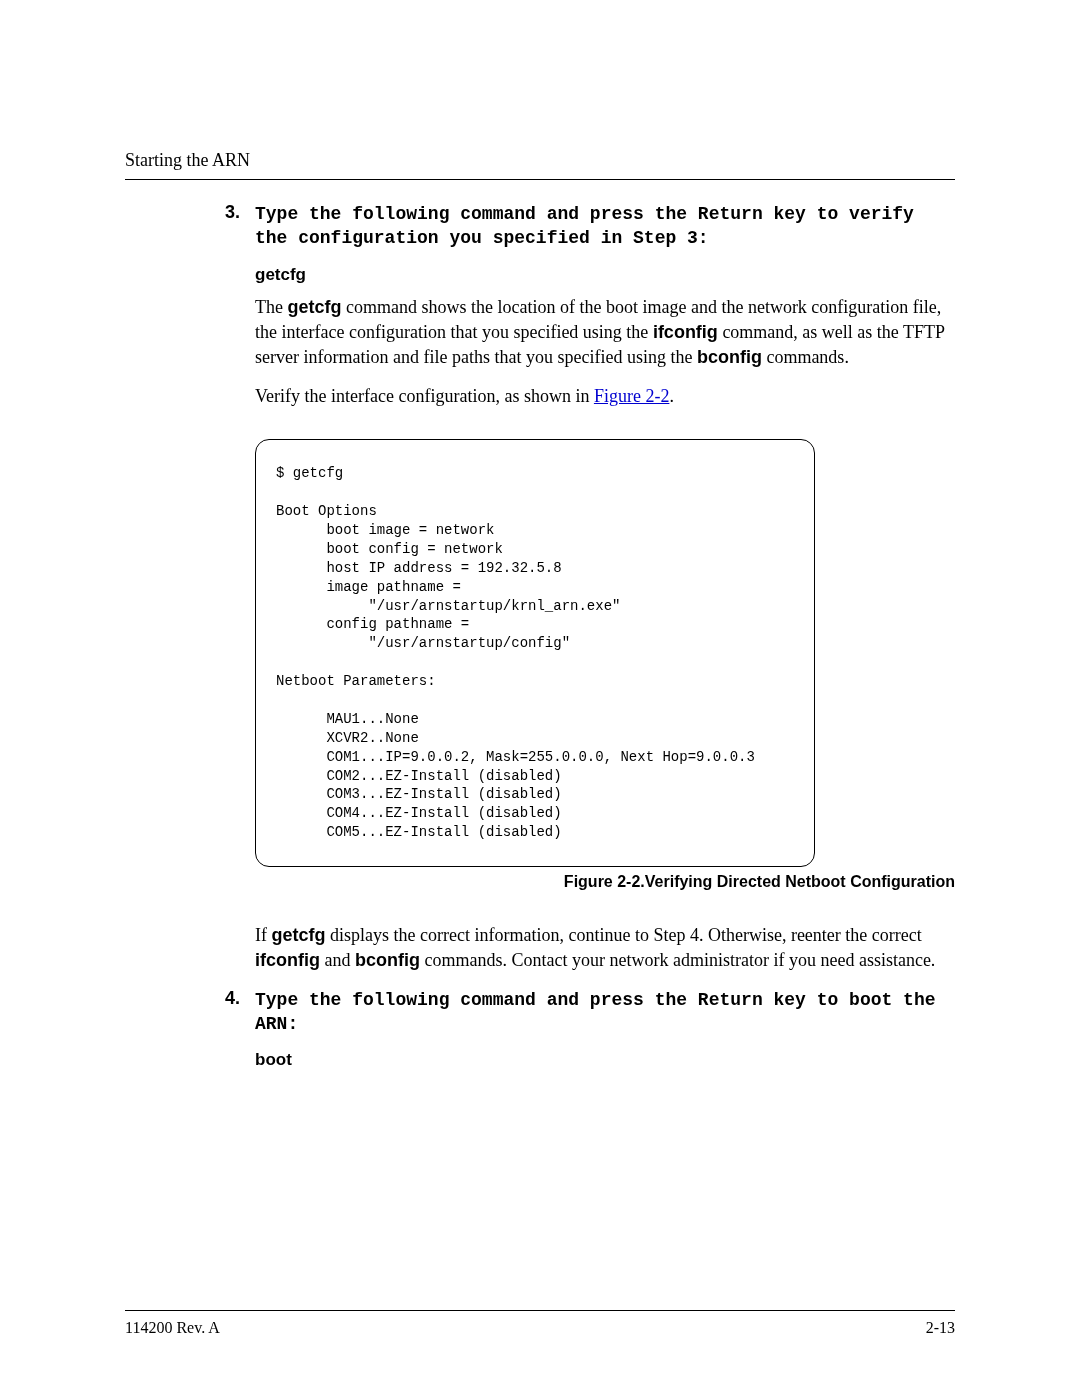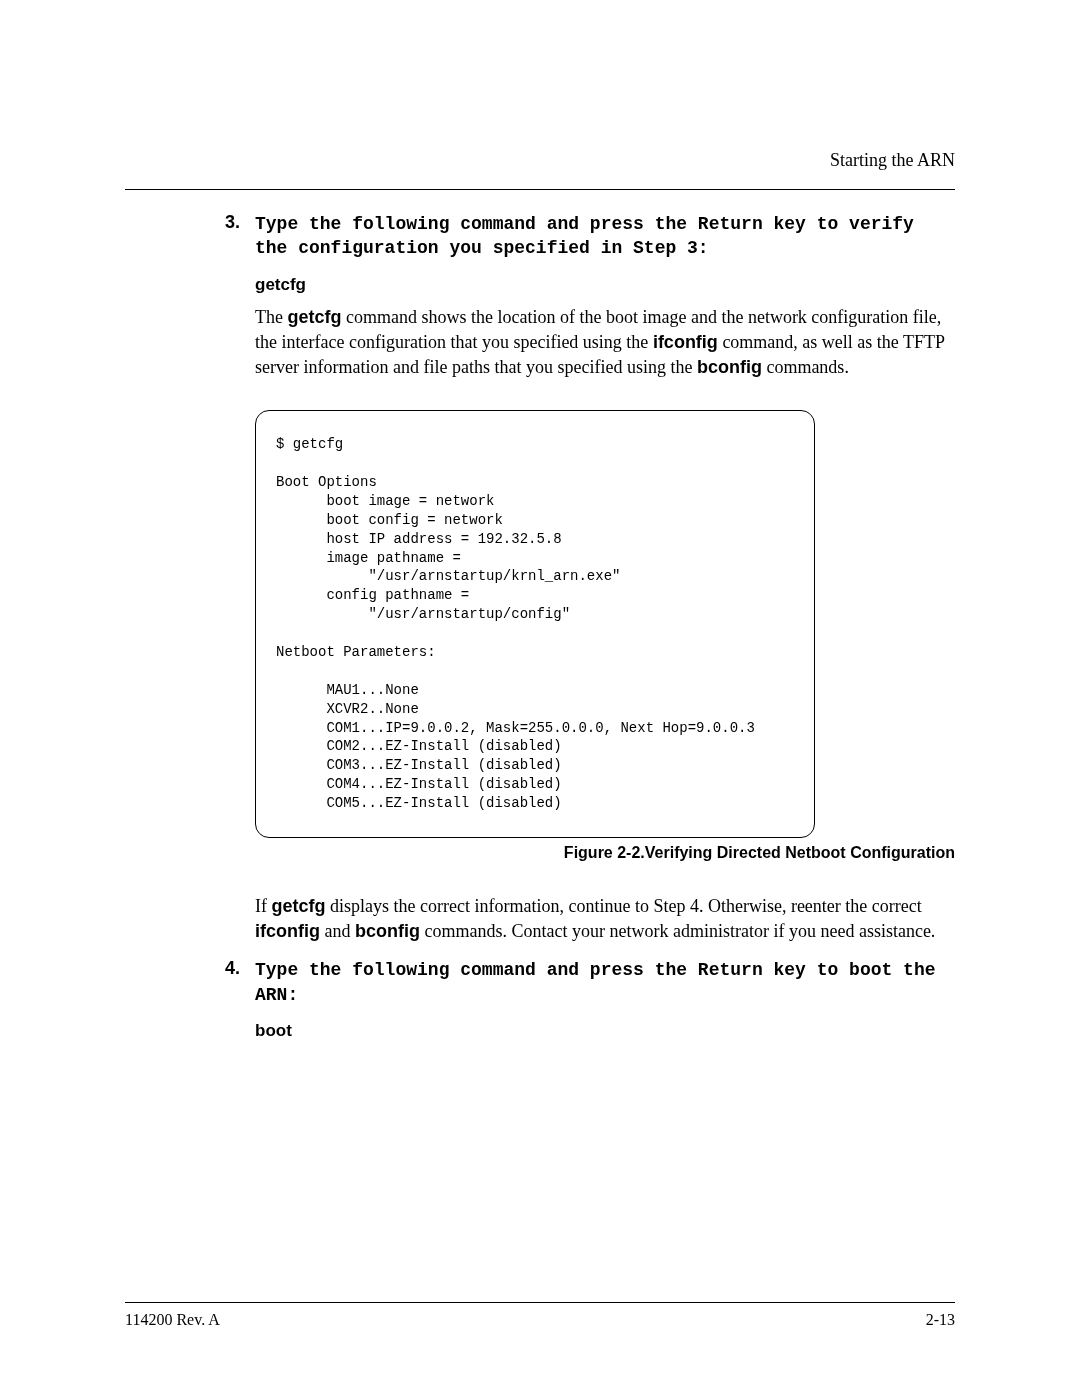--- a/index.html
+++ b/index.html
@@ -15,9 +15,9 @@
       padding: 150px 125px 60px 125px;
     }
     .running-header {
-      text-align: right;
+      text-align: left;
       font-size: 18px;
-      margin-bottom: 18px;
+      margin-bottom: 8px;
     }
     .hr-top {
       border: none;

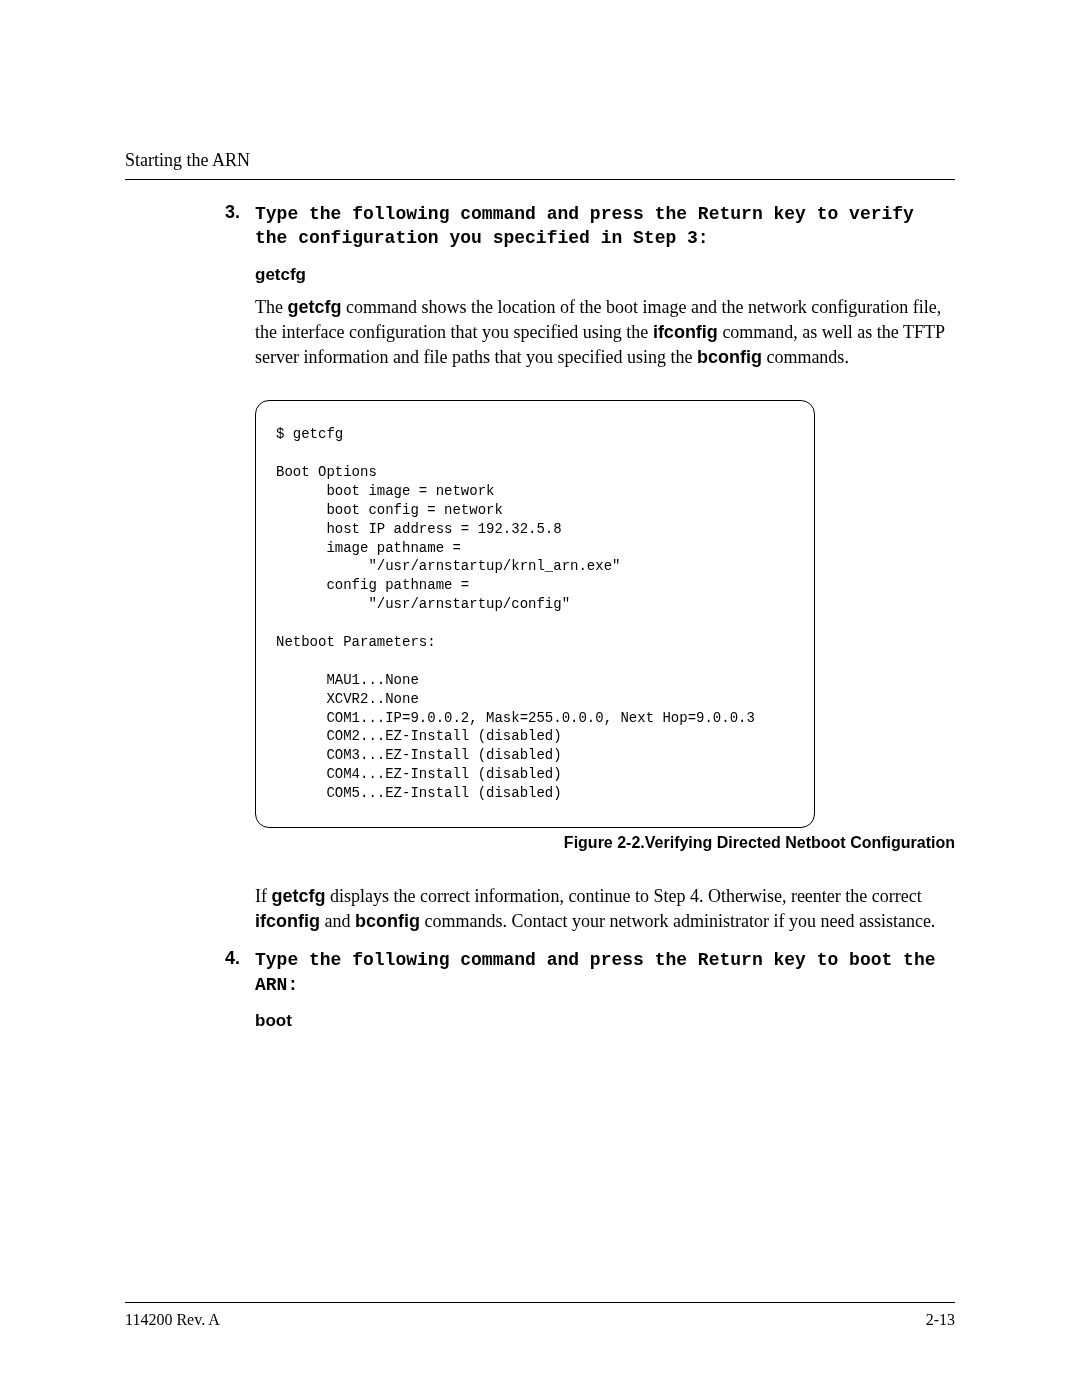--- a/index.html
+++ b/index.html
@@ -133,6 +133,9 @@
       <span>The </span><b>getcfg</b><span> command shows the location of the boot image and the network configuration file, the interface configuration that you specified using the </span><b>ifconfig</b><span> command, as well as the TFTP server information and file paths that you specified using the </span><b>bconfig</b><span> commands.</span>
     </p>
 
+    <p class="body-p">
+      <span>Verify the interface configuration, as shown in </span><a href="#">Figure 2-2</a><span>.</span>
+    </p>
 
     <div class="figure-box-wrap">
       <div class="figure-box">$ getcfg

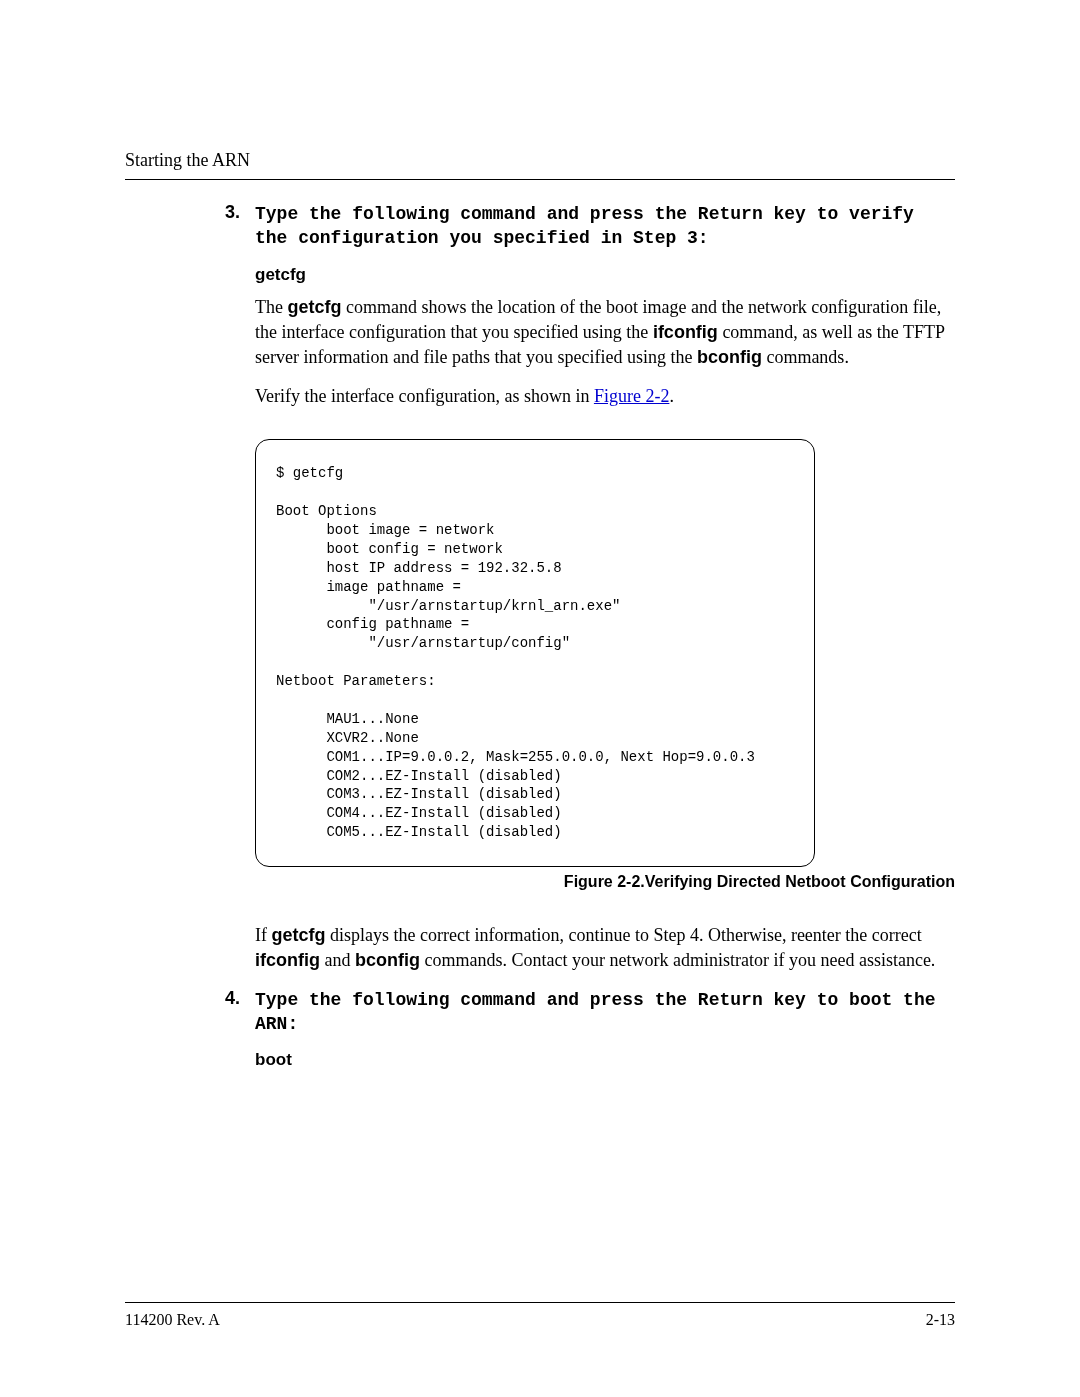--- a/index.html
+++ b/index.html
@@ -97,7 +97,7 @@
     }
     .footer {
       position: absolute;
-      bottom: 68px;
+      bottom: 60px;
       left: 125px;
       right: 125px;
     }

